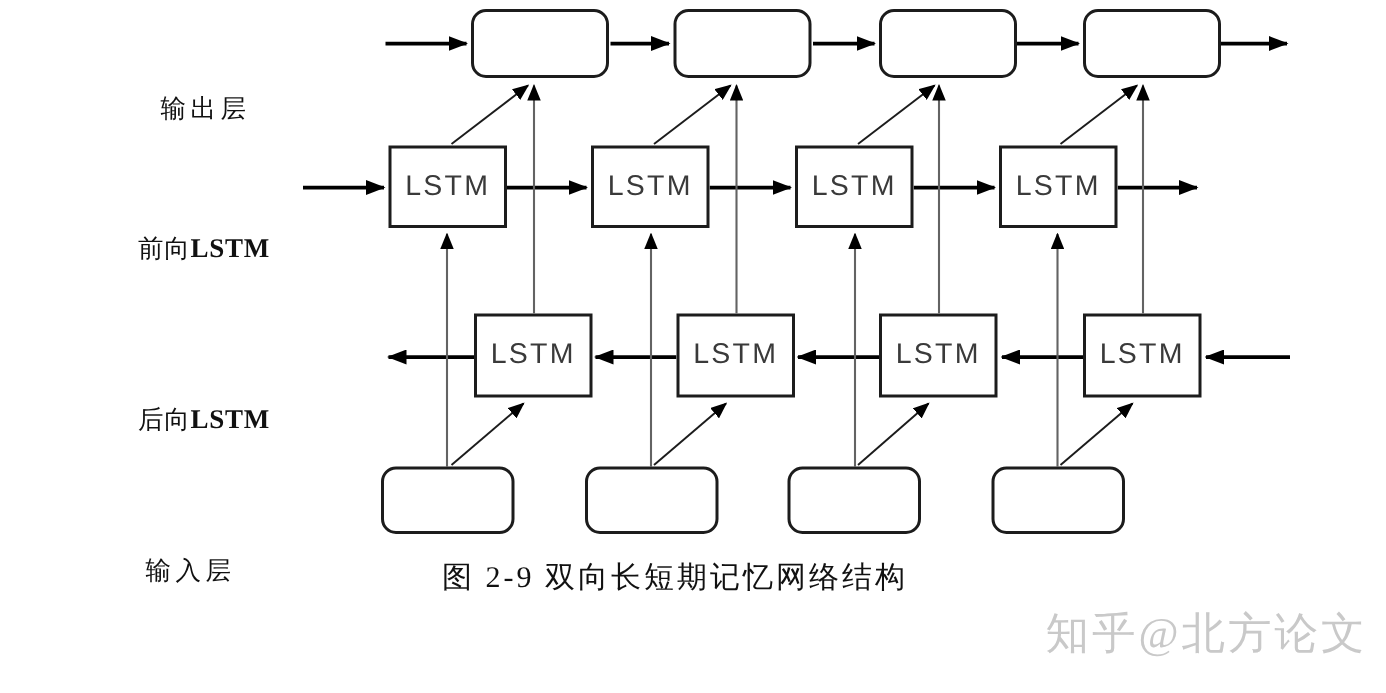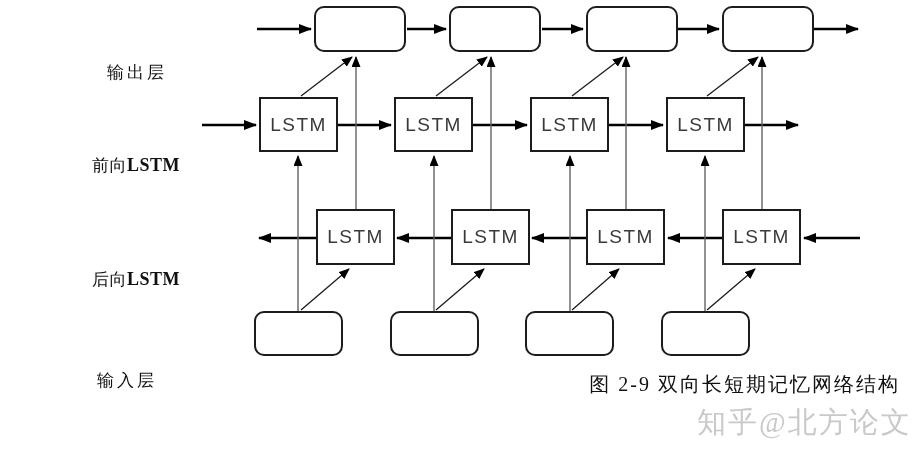--- a/index.html
+++ b/index.html
@@ -34,7 +34,7 @@
   .rowlabel.mix b{font-size:18px;letter-spacing:0.5px;}
 
   .cap-zh{
-    position:absolute;left:0;top:371px;width:900px;text-align:right;
+    position:absolute;left:0;top:371px;width:900px;text-align:center;
     font-size:20px;letter-spacing:2px;color:var(--label_text,#111111);white-space:nowrap;
   }
   .cap-en{

